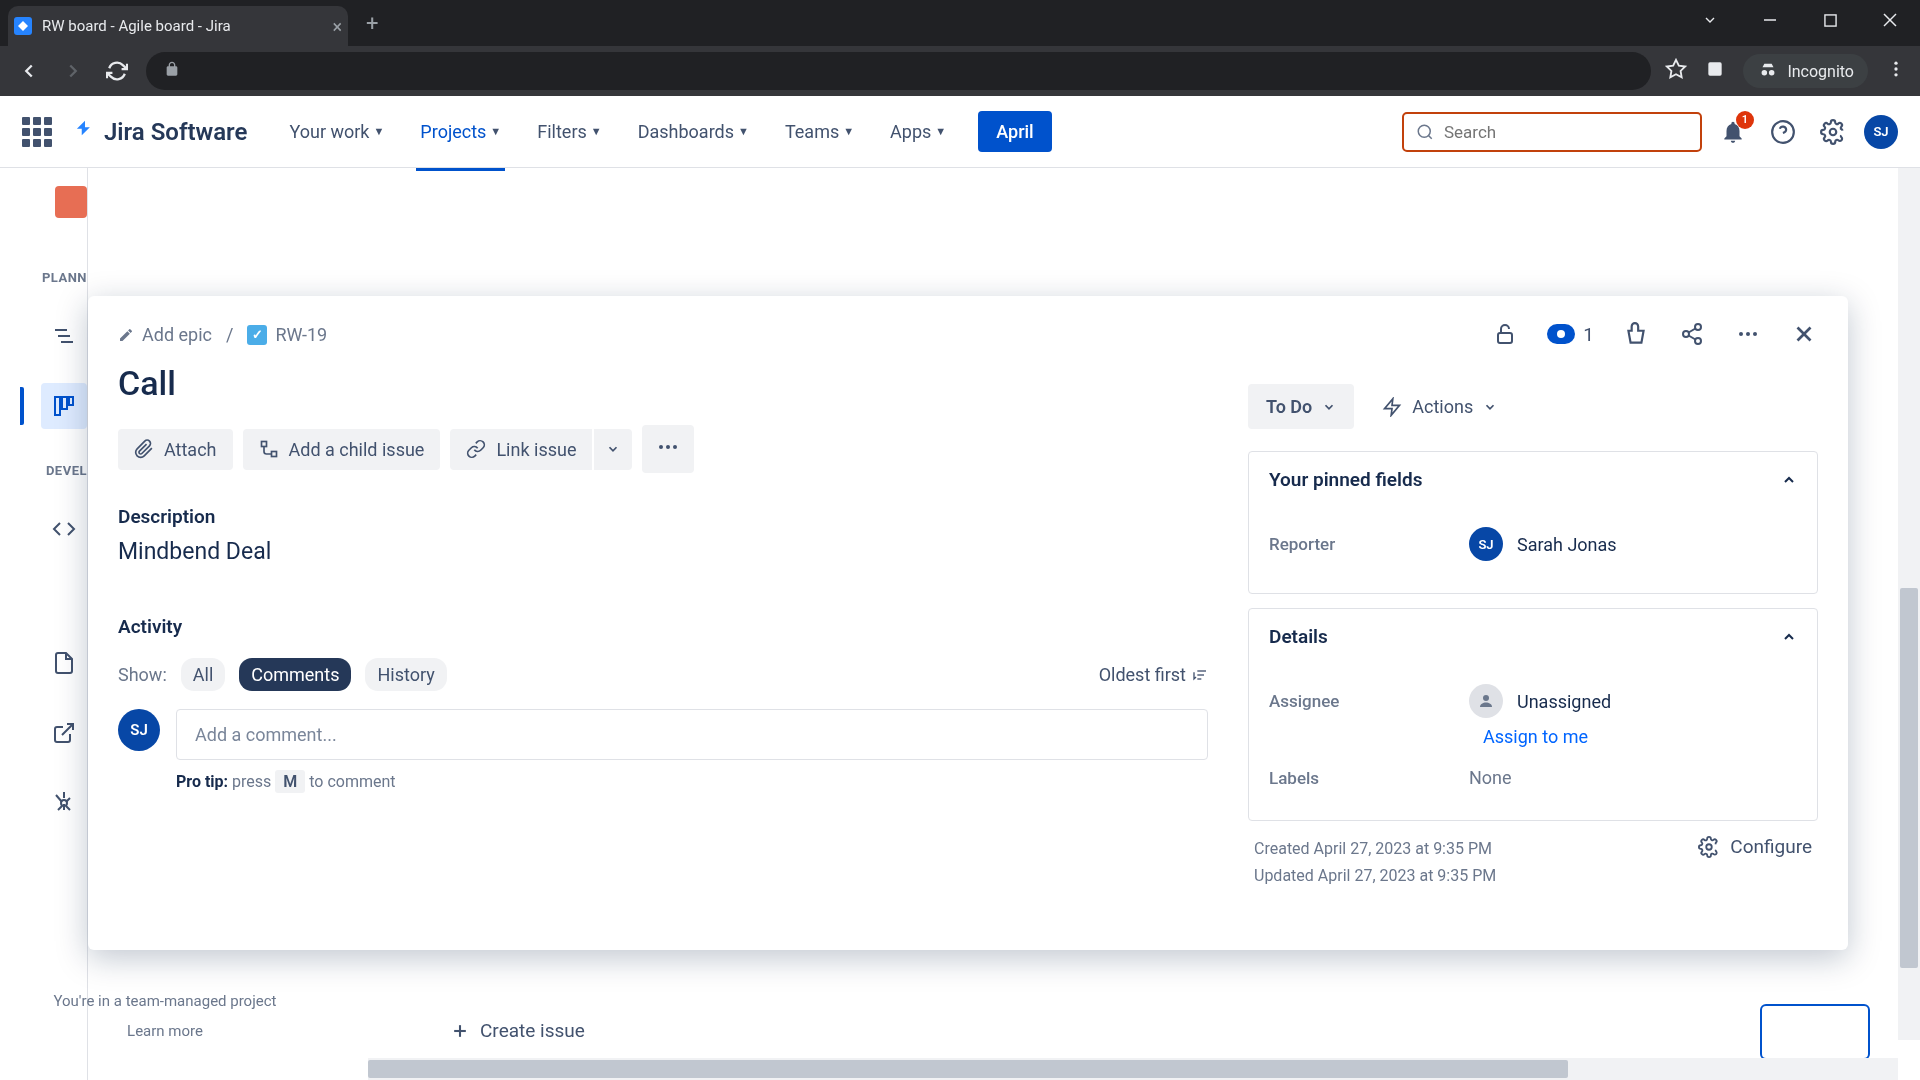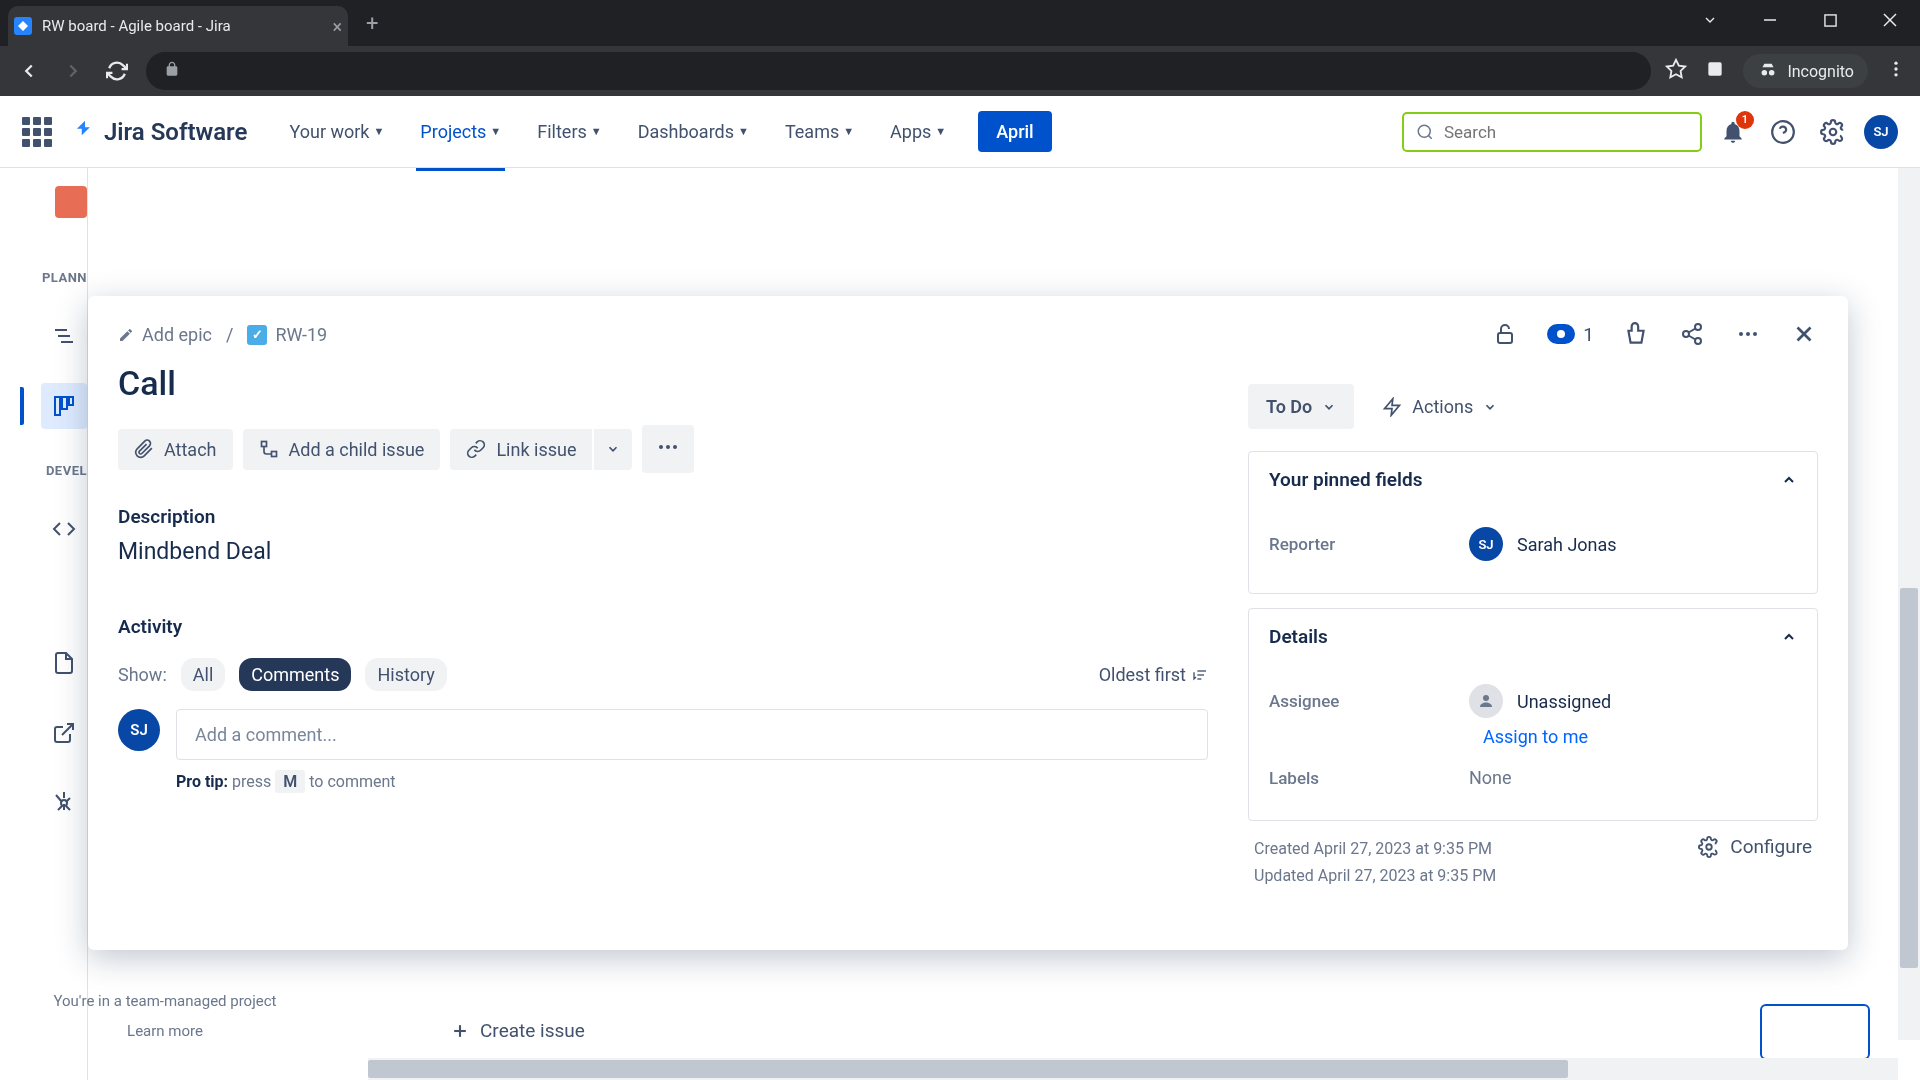--- a/index.html
+++ b/index.html
@@ -42,7 +42,7 @@
 .chev { font-size: 11px; color: #42526e; }
 .create-btn { background: #0052cc; color: #fff; padding: 10px 18px; border-radius: 4px; font-size: 18px; font-weight: 500; cursor: pointer; margin-left: 8px; }
 .nav-spacer { flex: 1; }
-.search-box { display: flex; align-items: center; border: 2px solid #84cc16; border-radius: 5px; padding: 8px 12px; width: 300px; gap: 10px; }
+.search-box { display: flex; align-items: center; border: 2px solid #c2410c; border-radius: 5px; padding: 8px 12px; width: 300px; gap: 10px; }
 .search-box input { border: none; outline: none; font-size: 17px; flex: 1; background: transparent; }
 .nav-icon { width: 38px; height: 38px; border-radius: 50%; display: flex; align-items: center; justify-content: center; cursor: pointer; color: #42526e; position: relative; }
 .notif-badge { position: absolute; top: -2px; right: -2px; background: #de350b; color: #fff; font-size: 11px; border-radius: 50%; width: 18px; height: 18px; display: flex; align-items: center; justify-content: center; font-weight: 600; }

